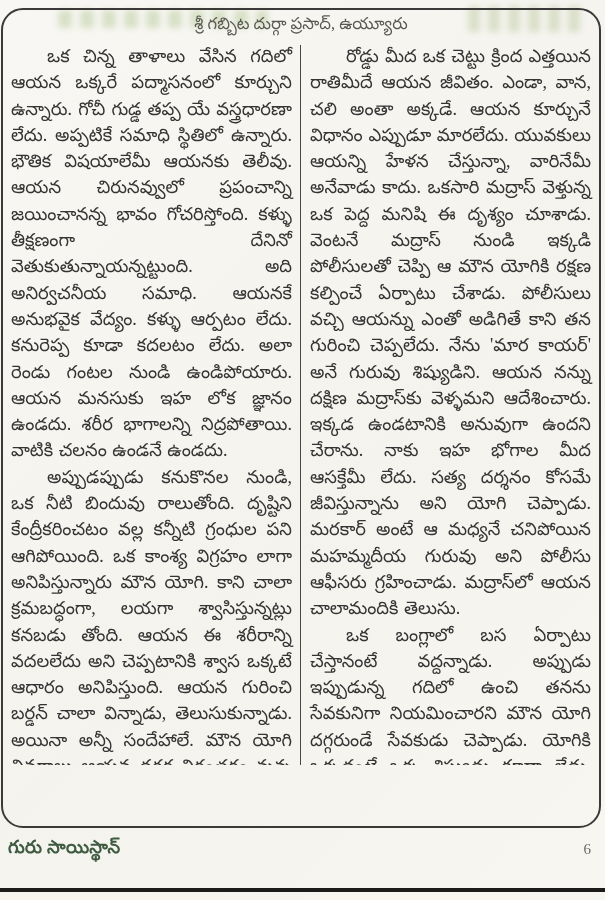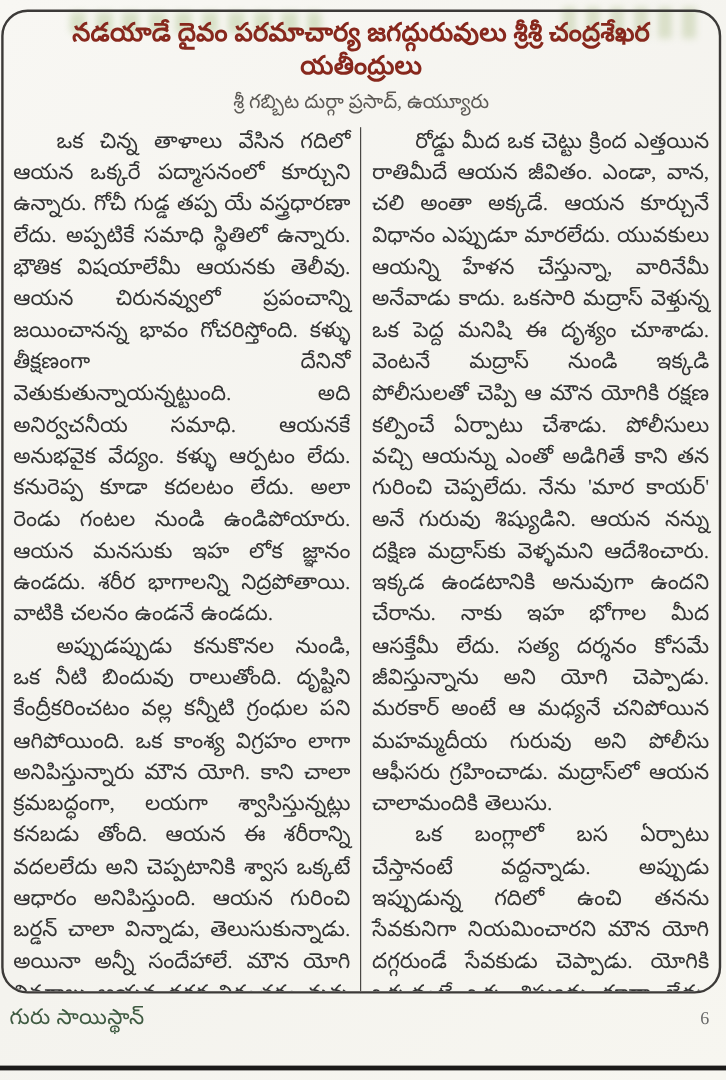--- a/index.html
+++ b/index.html
@@ -145,7 +145,6 @@
 
   <div class="frame">
 
-    <div class="main-title">నడయాడే దైవం పరమాచార్య జగద్గురువులు శ్రీశ్రీ చంద్రశేఖర యతీంద్రులు</div>
     <div class="byline">శ్రీ గబ్బిట దుర్గా ప్రసాద్, ఉయ్యూరు</div>
 
     <div class="columns">

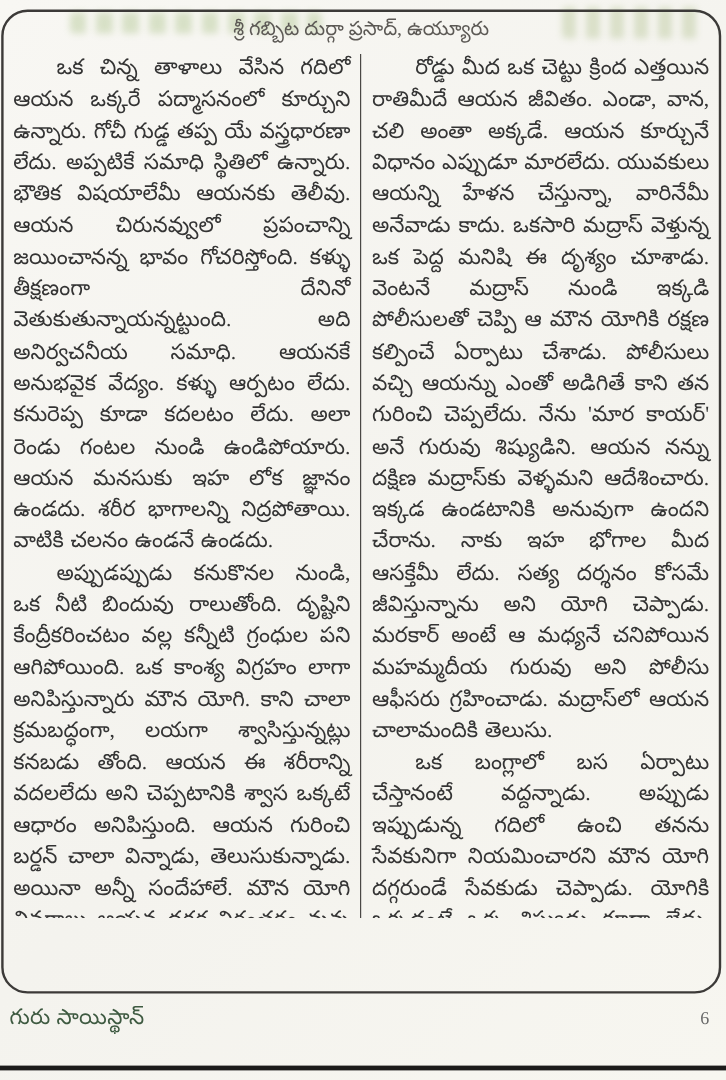--- a/index.html
+++ b/index.html
@@ -107,7 +107,7 @@
   .footer .magazine {
     flex: 1;
     font-size: 18px;
-    font-weight: 400;
+    font-weight: 700;
     color: #3e5a41;
     letter-spacing: 0.3px;
   }

